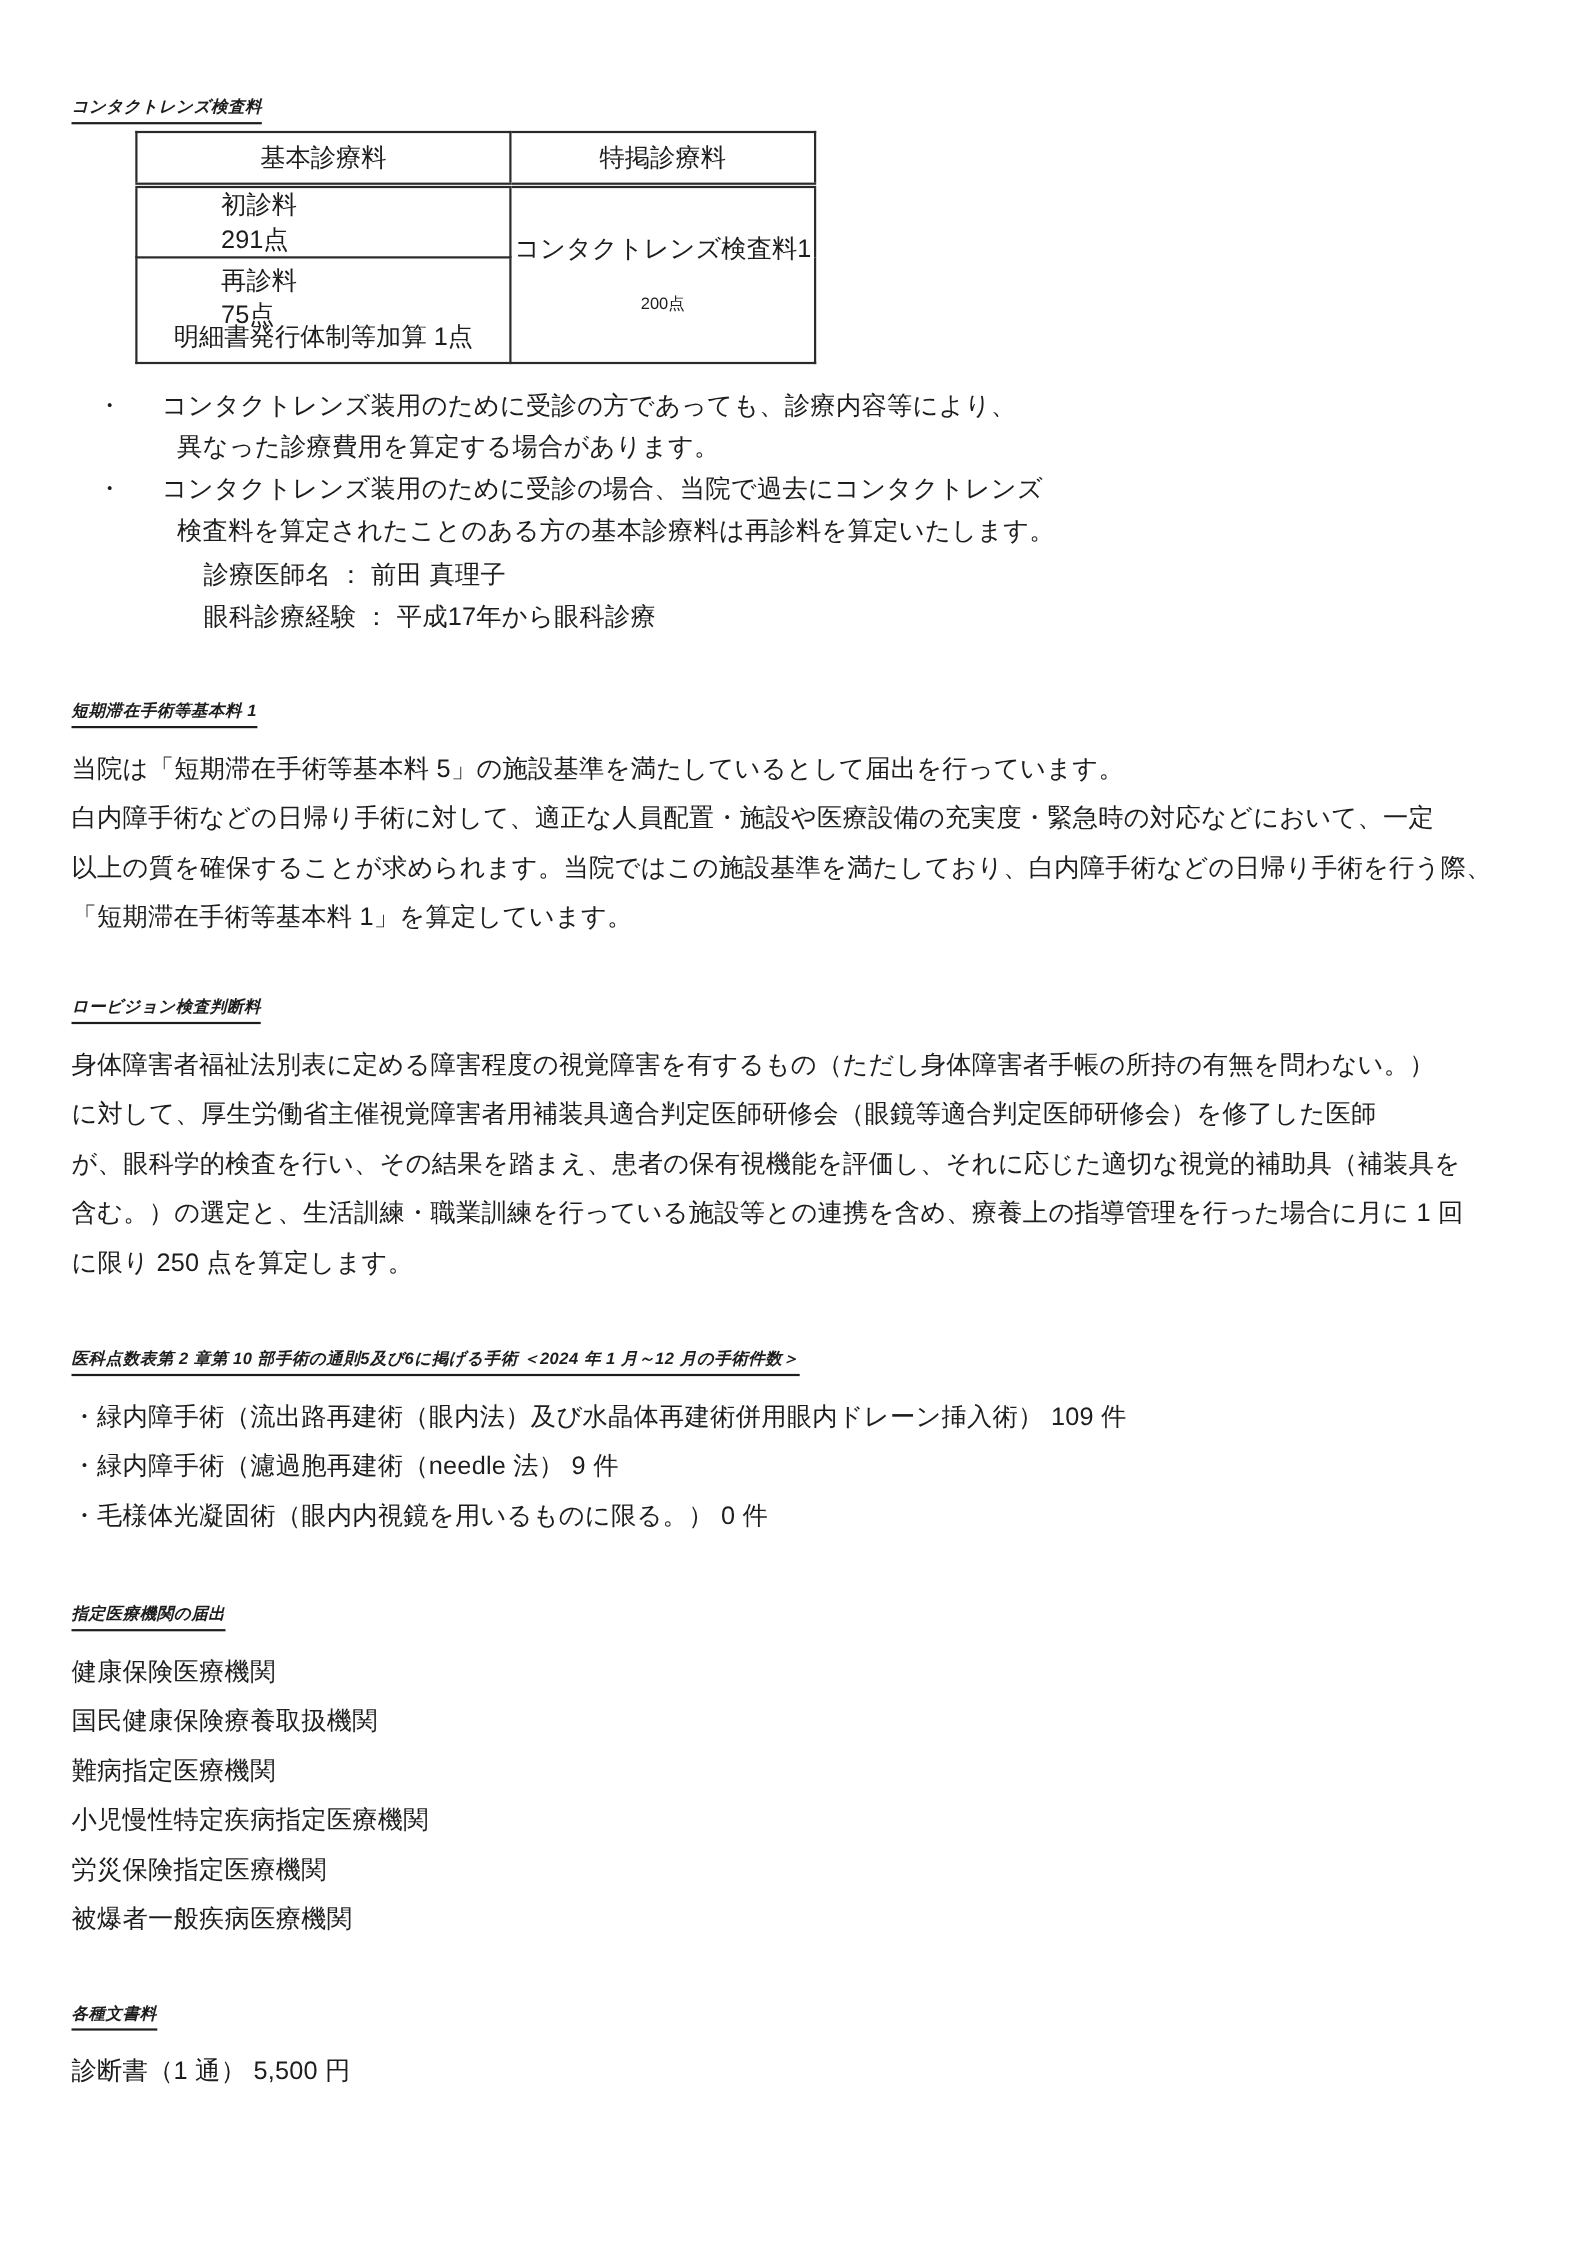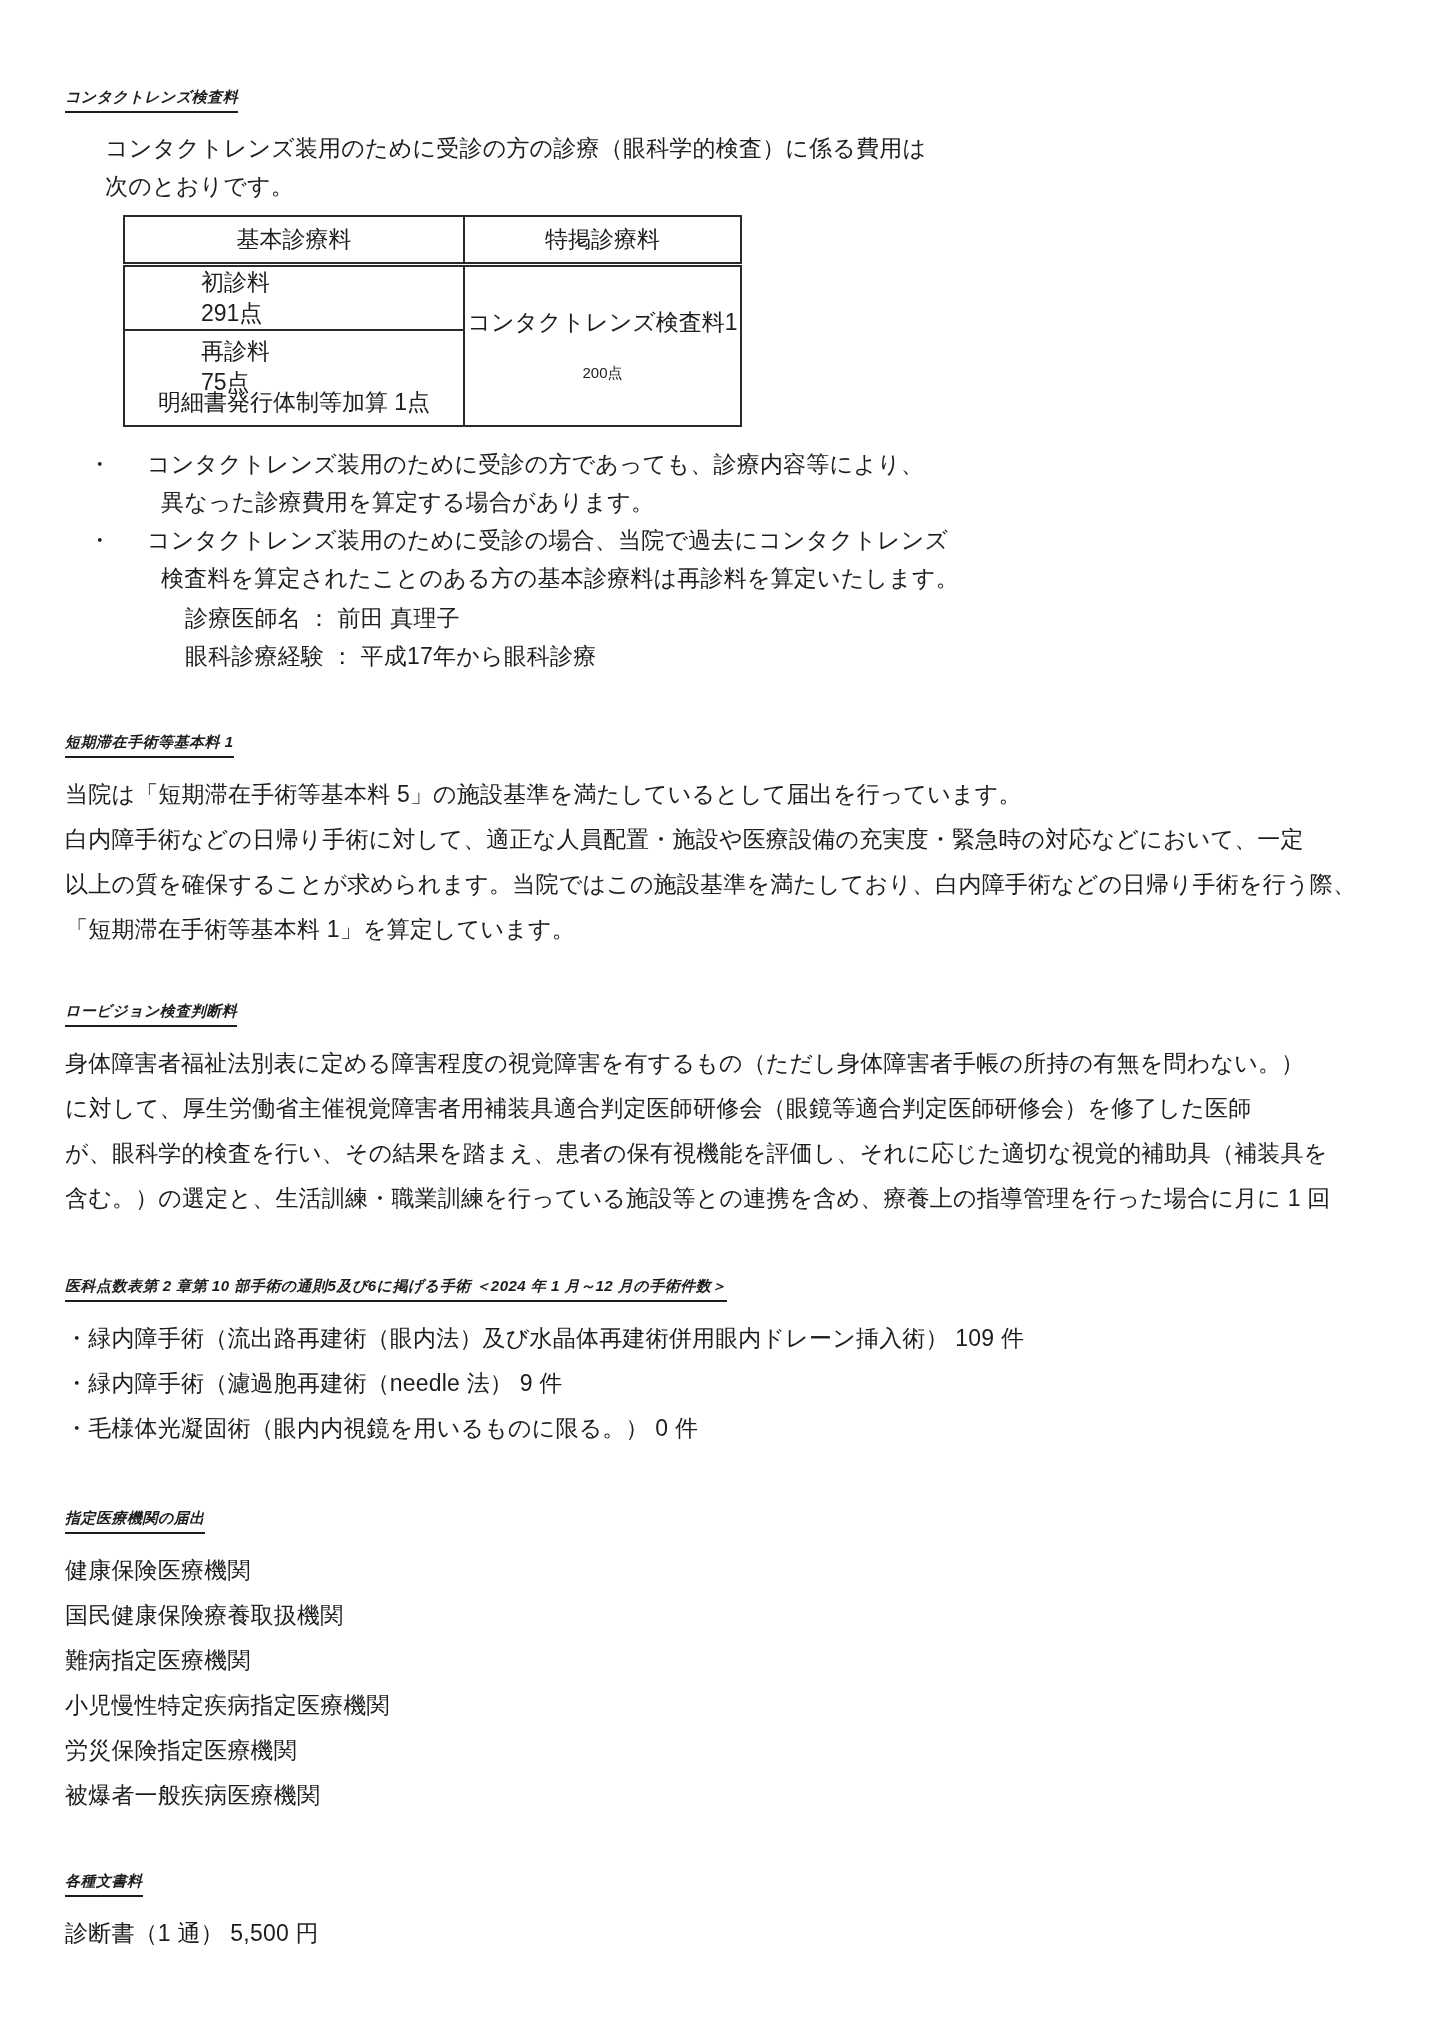--- a/index.html
+++ b/index.html
@@ -103,10 +103,6 @@
       <span class="hd-underline">コンタクトレンズ検査料</span>
     </div>
 
-    <div class="intro">
-      <div class="line">コンタクトレンズ装用のために受診の方の診療（眼科学的検査）に係る費用は</div>
-      <div class="line">次のとおりです。</div>
-    </div>
 
     <table class="fee-table">
       <colgroup>

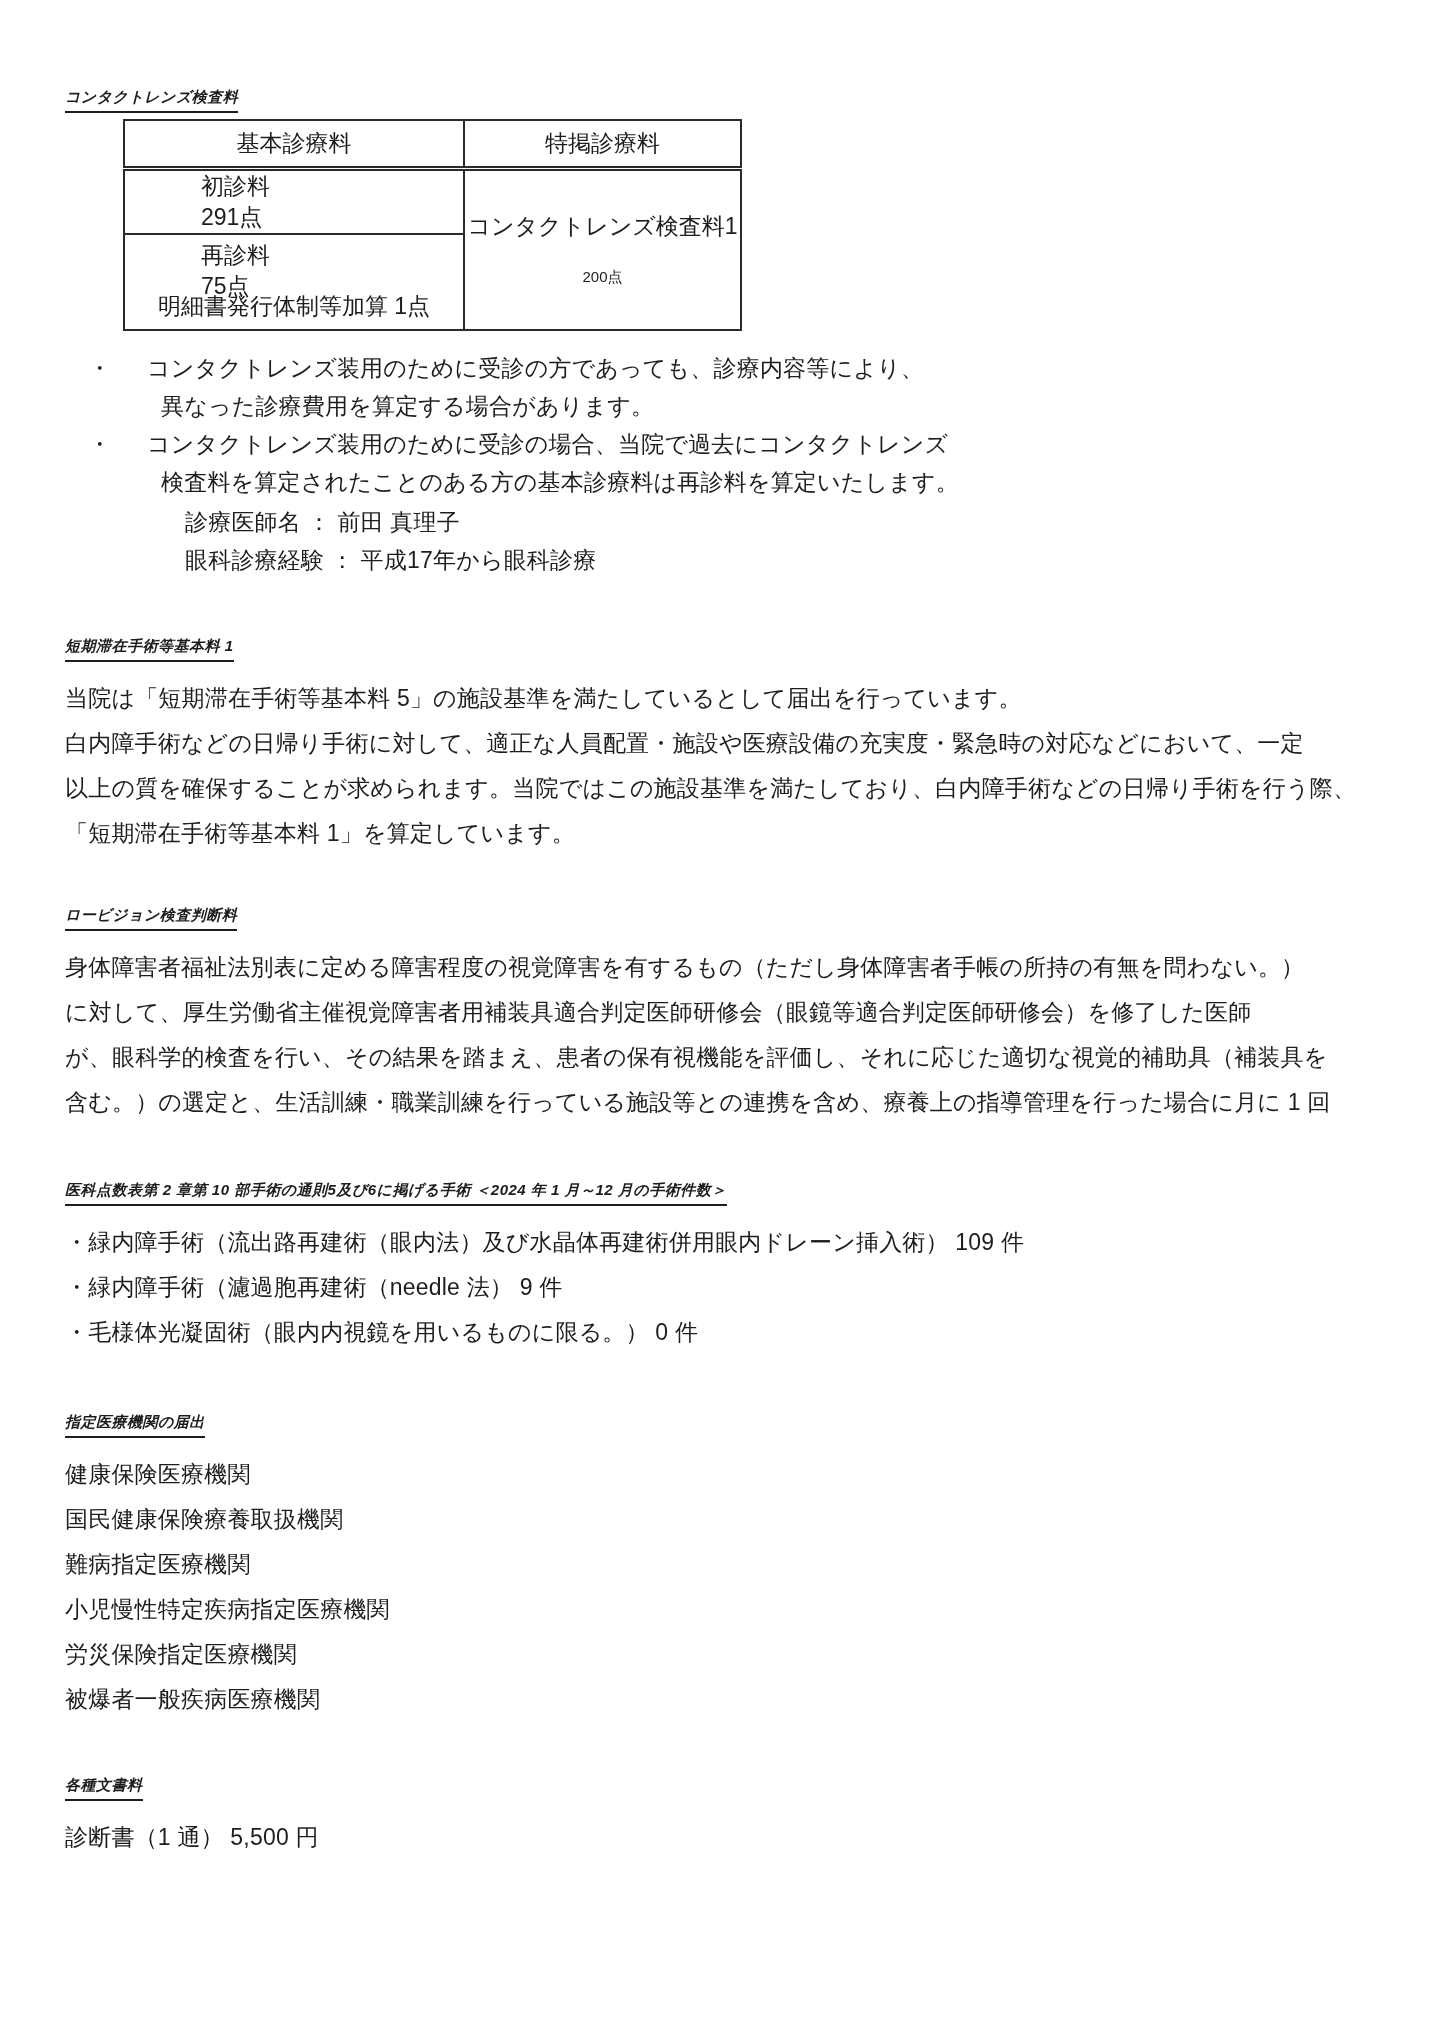--- a/index.html
+++ b/index.html
@@ -182,6 +182,7 @@
       <div class="line">に対して、厚生労働省主催視覚障害者用補装具適合判定医師研修会（眼鏡等適合判定医師研修会）を修了した医師</div>
       <div class="line">が、眼科学的検査を行い、その結果を踏まえ、患者の保有視機能を評価し、それに応じた適切な視覚的補助具（補装具を</div>
       <div class="line">含む。）の選定と、生活訓練・職業訓練を行っている施設等との連携を含め、療養上の指導管理を行った場合に月に 1 回</div>
+      <div class="line">に限り 250 点を算定します。</div>
     </div>
   </section>
 

